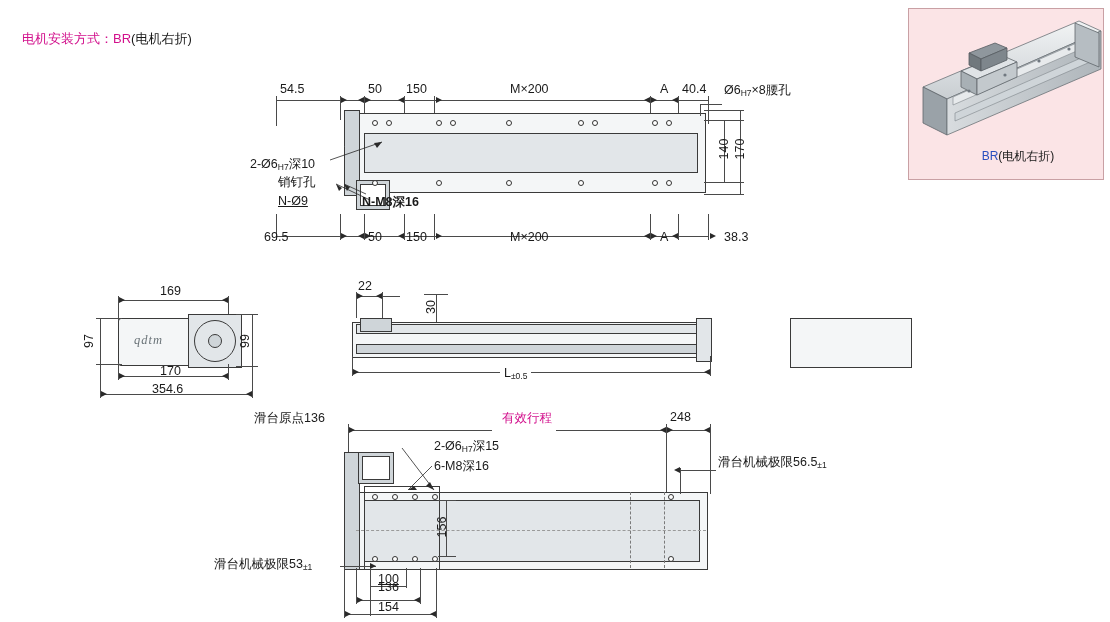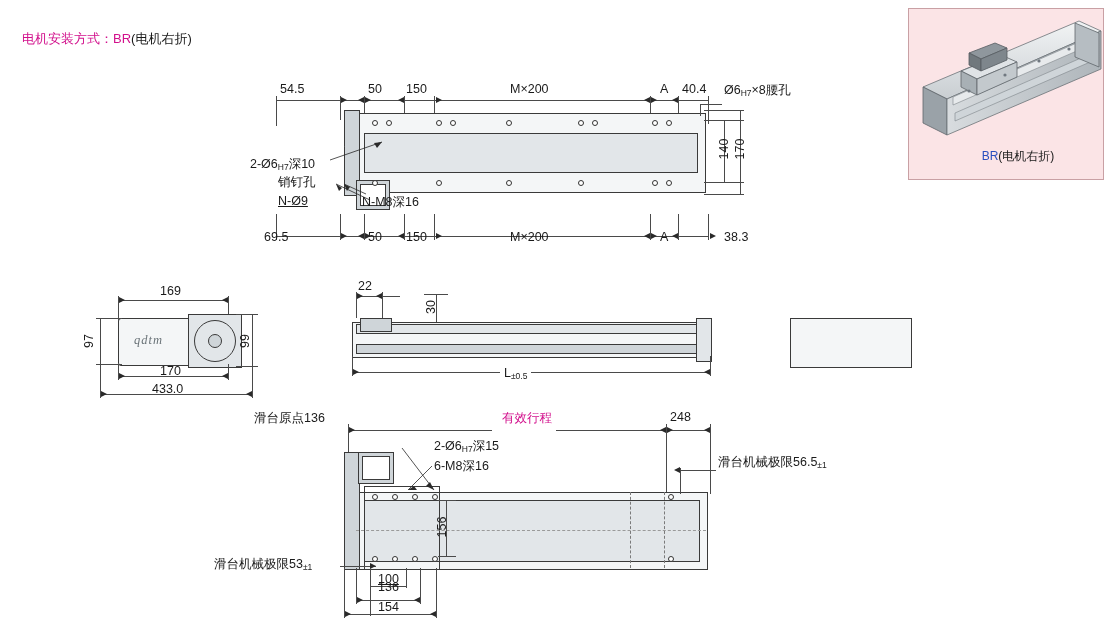--- a/index.html
+++ b/index.html
@@ -172,7 +172,7 @@
   <line x1="52" y1="20" x2="18" y2="4" stroke="#2a2a2a" stroke-width="0.8"></line>
   <polygon points="18,4 24,8 21,11" fill="#2a2a2a"></polygon>
 </svg>
-<div class="lbl" style="left:362px;top:194px;">N-M8深16</div>
+<div class="lbl" style="left:362px;top:194px;font-weight:bold;">N-M8深16</div>
 <svg class="abs" style="left:330px;top:182px;" width="40" height="16">
   <line x1="36" y1="12" x2="14" y2="2" stroke="#2a2a2a" stroke-width="0.8"></line>
   <polygon points="14,2 20,5 17,9" fill="#2a2a2a"></polygon>

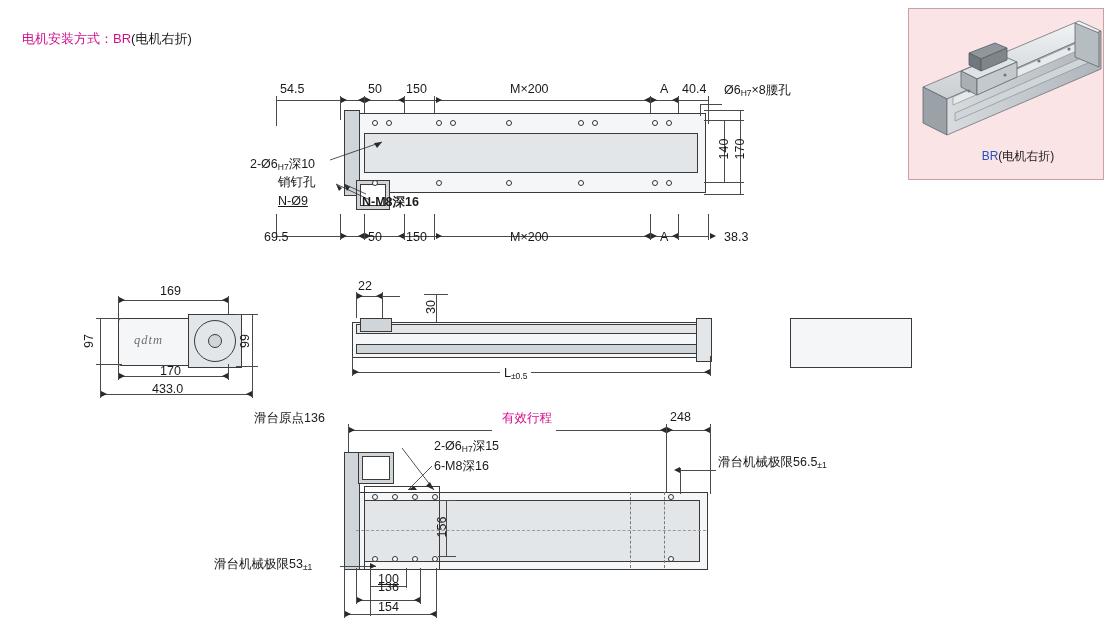--- a/index.html
+++ b/index.html
@@ -238,7 +238,7 @@
 <div class="hline thin" style="left:100px;top:394px;width:152px;"></div>
 <div class="vline thin" style="left:100px;top:364px;height:34px;"></div>
 <div class="vline thin" style="left:252px;top:366px;height:32px;"></div>
-<div class="lbl" style="left:152px;top:382px;">433.0</div>
+<div class="lbl" style="left:152px;top:382px;">354.6</div>
 <div class="arrow-right" style="left:101px;top:391px;"></div>
 <div class="arrow-left" style="left:246px;top:391px;"></div>
 

